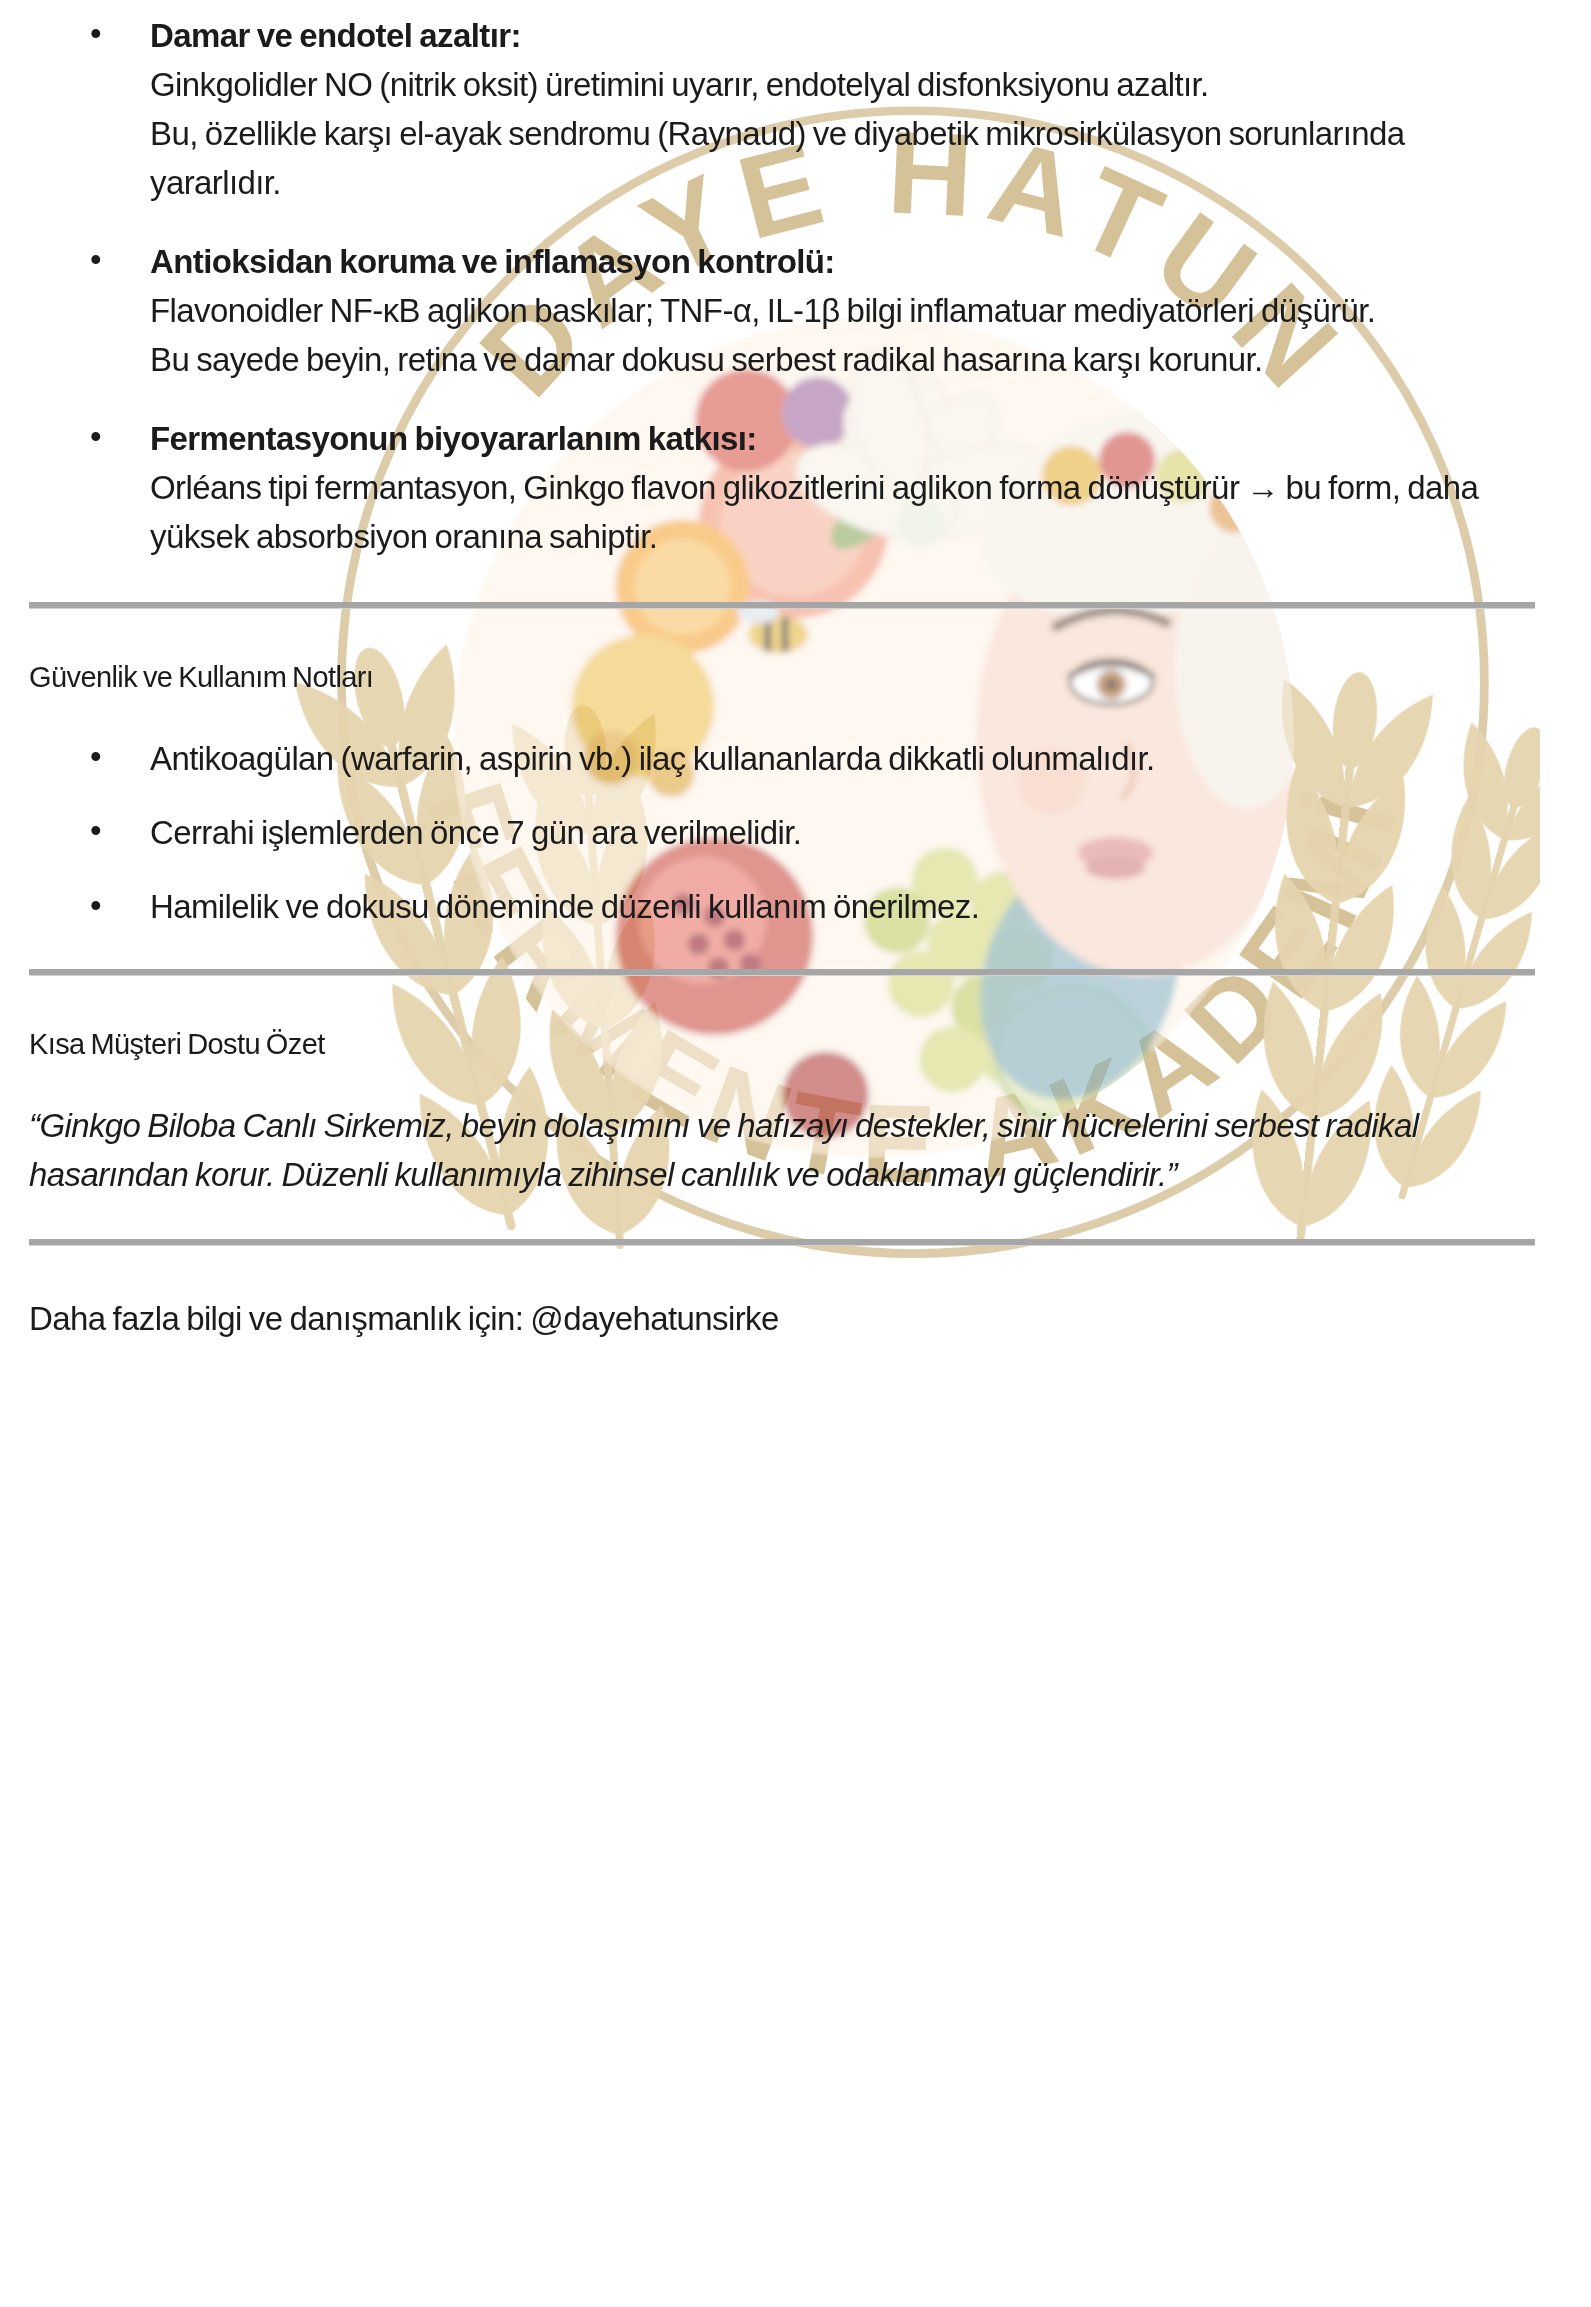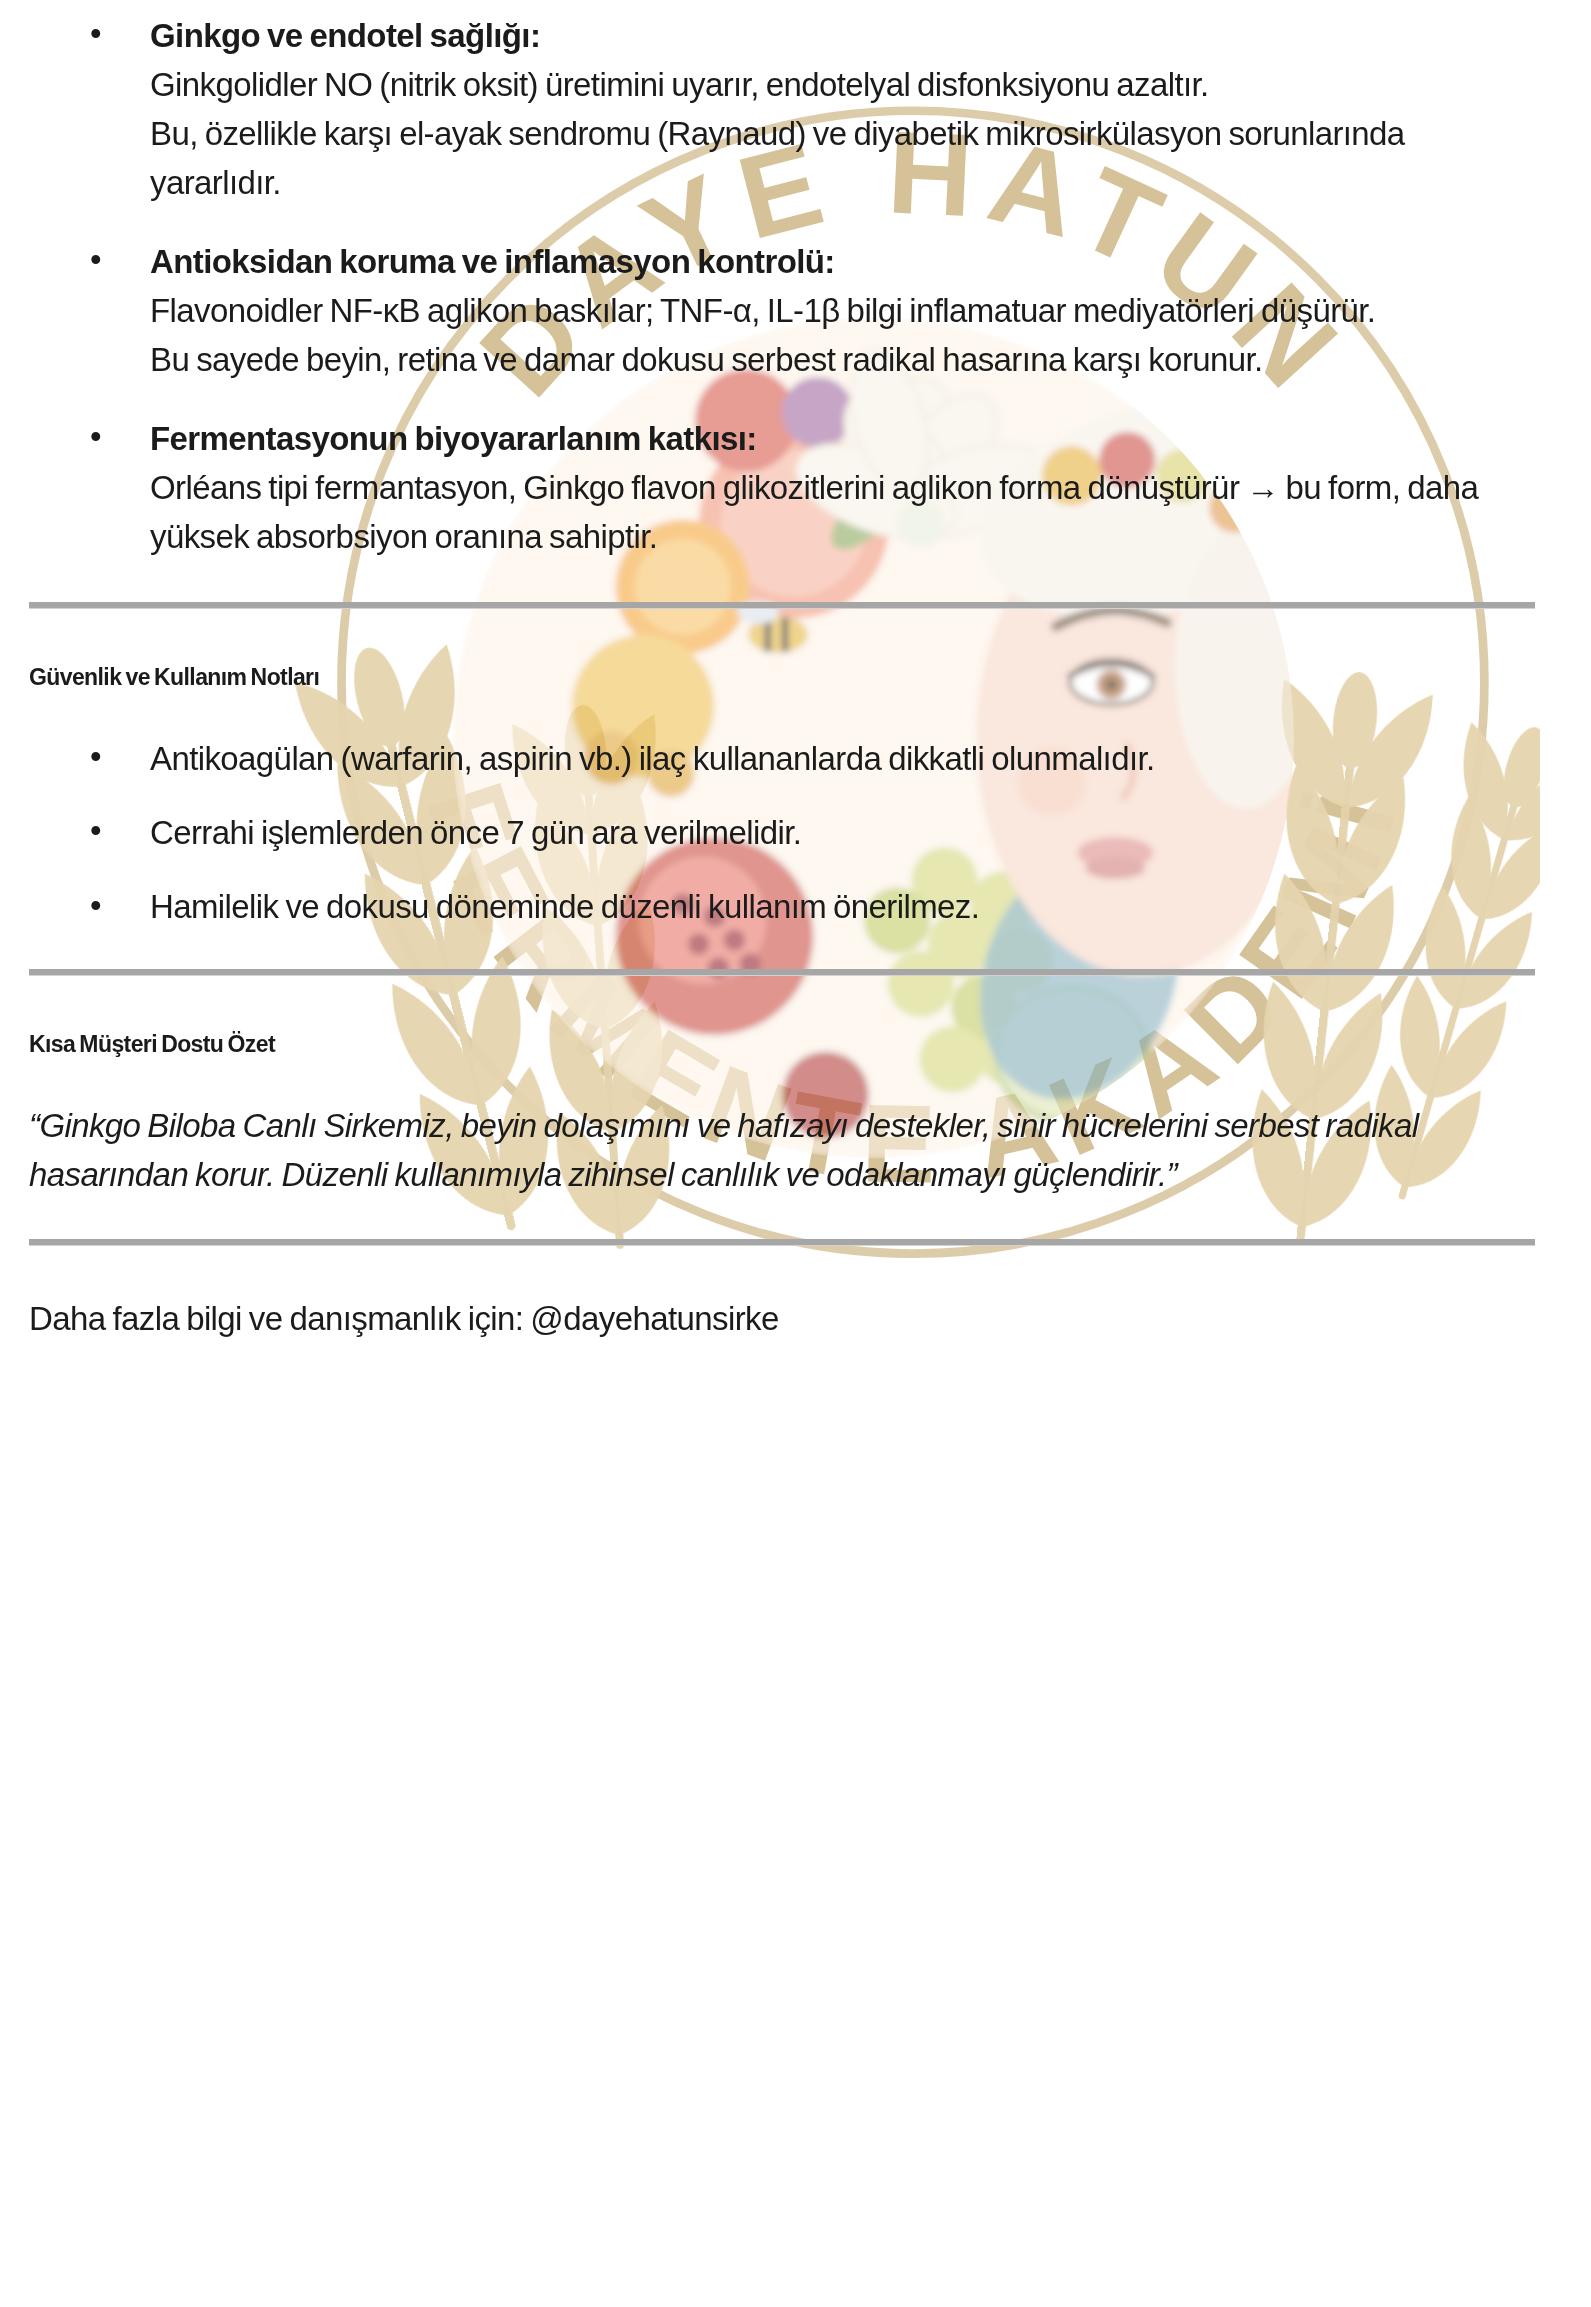--- a/index.html
+++ b/index.html
@@ -160,7 +160,7 @@
     <ul class="benefit-list">
       <li class="benefit-item">
         <span class="bullet">•</span>
-        <div class="item-title">Ginkgo ve endotel sağlığı:</div>
+        <div class="item-title">Damar ve endotel azaltır:</div>
         <div class="item-line"><span>Ginkgolidler </span><span class="b">NO (nitrik oksit)</span><span> üretimini uyarır, </span><span class="b">endotelyal disfonksiyon</span><span>u azaltır.</span></div>
         <div class="item-line"><span>Bu, özellikle </span><span class="b">karşı el-ayak sendromu (Raynaud)</span><span> ve </span><span class="b">diyabetik mikrosirkülasyon sorunlarında</span><span> yararlıdır.</span></div>
       </li>

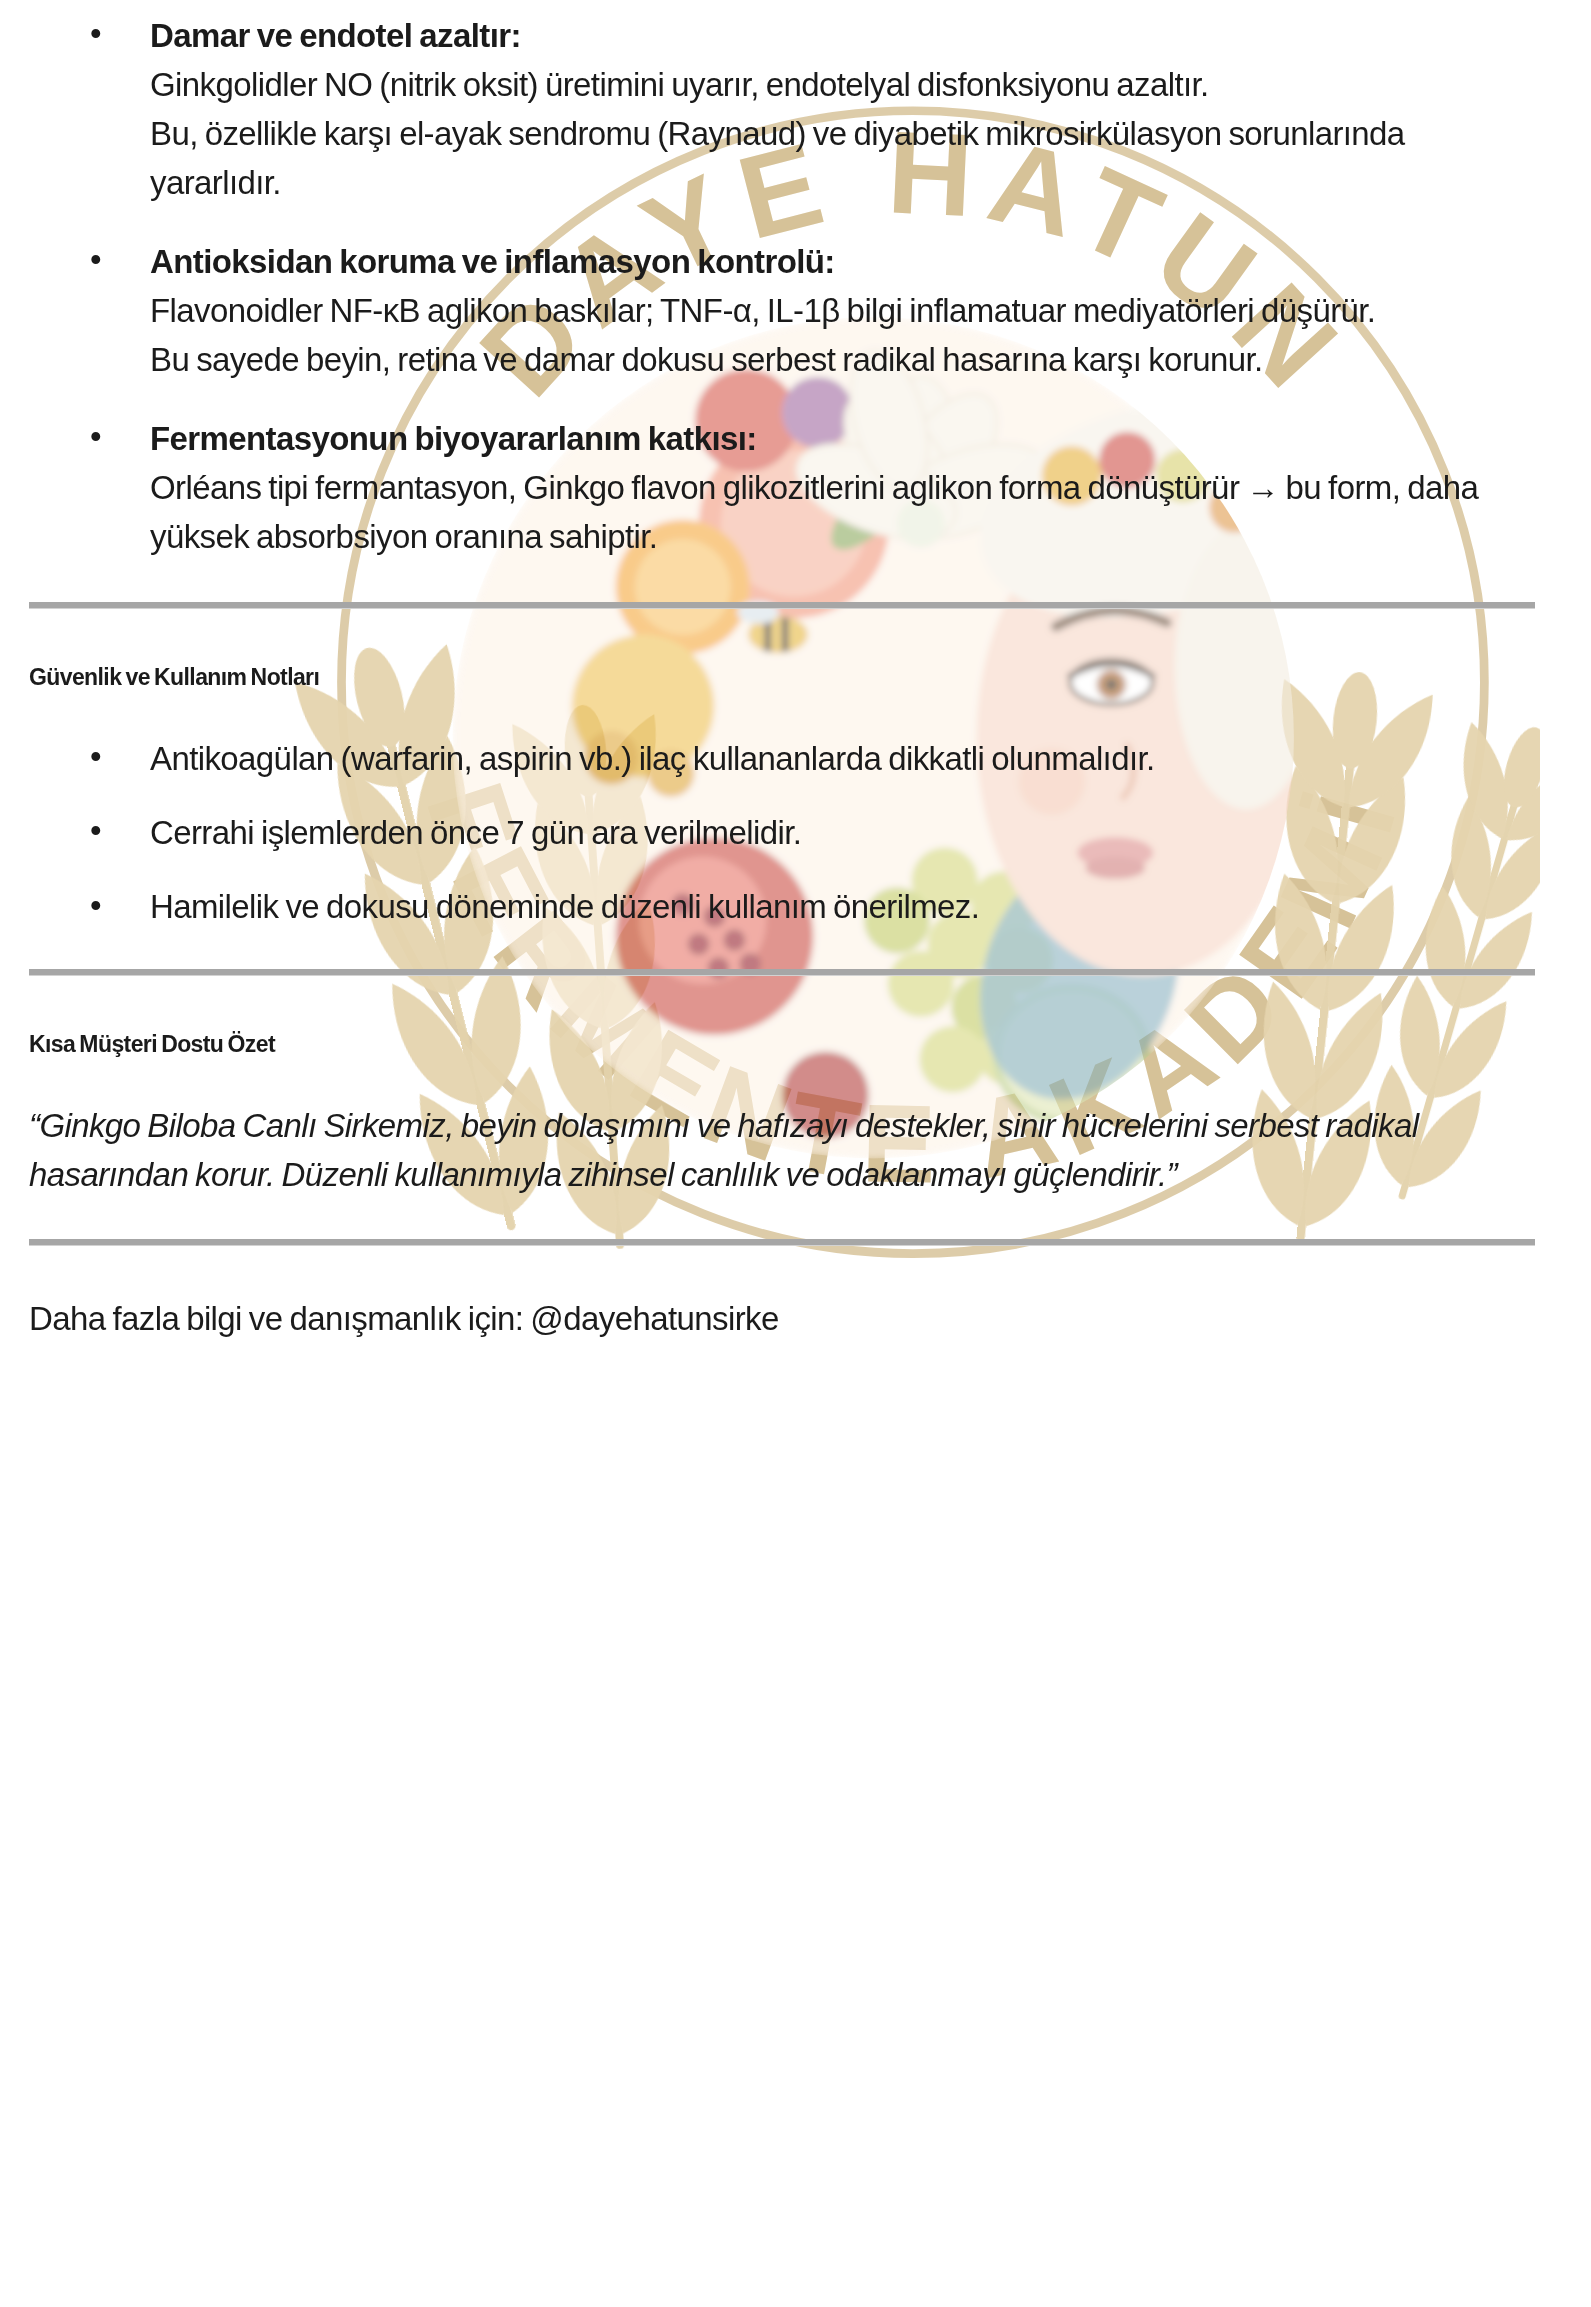--- a/index.html
+++ b/index.html
@@ -18,7 +18,7 @@
   .bullet { position:absolute; left:61px; top:-1.6px; }
   .item-title { font-weight:bold; }
   .b { font-weight:normal; }
-  .section-heading { font-size:23px; line-height:49px; font-weight:bold; margin:44px 0 32px 0; }
+  .section-heading { font-size:29px; line-height:49px; font-weight:normal; margin:44px 0 32px 0; }
   .hr { height:5.6px; background:#a6a6a6; border-bottom:1.6px solid #d2d2d2; }
   .hr1 { margin-top:41px; }
   .hr2 { margin-top:38px; }

